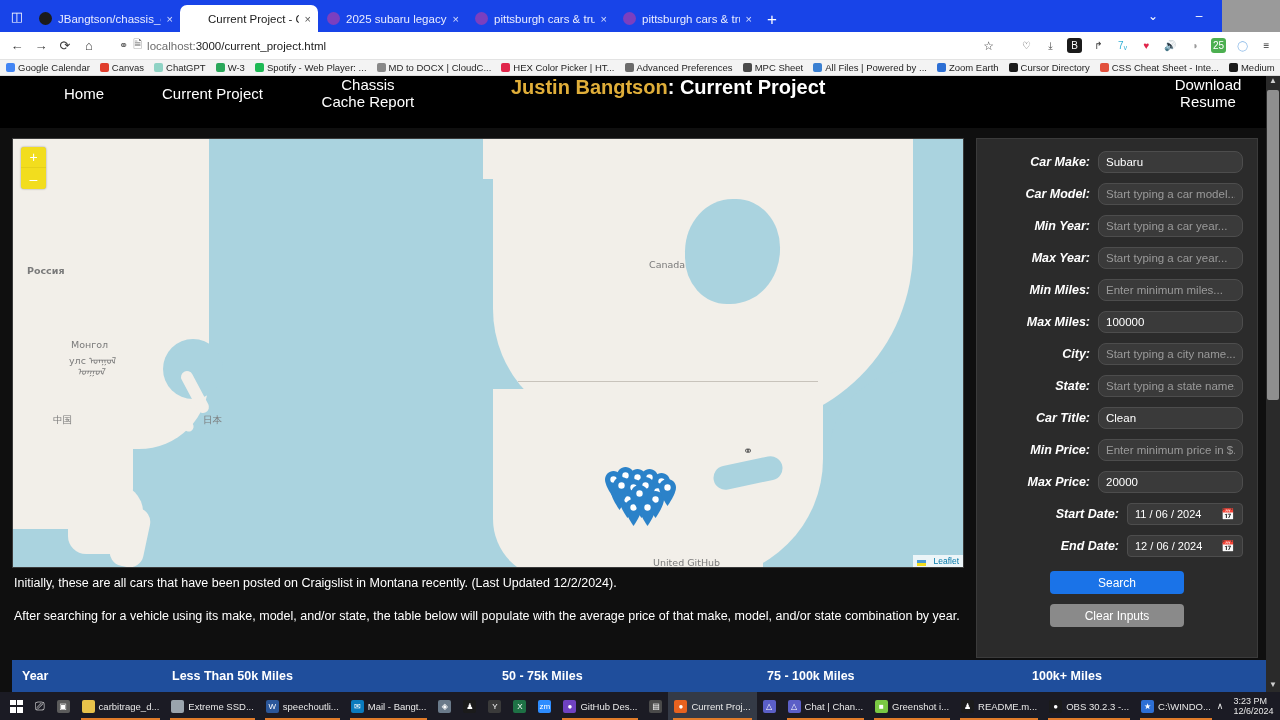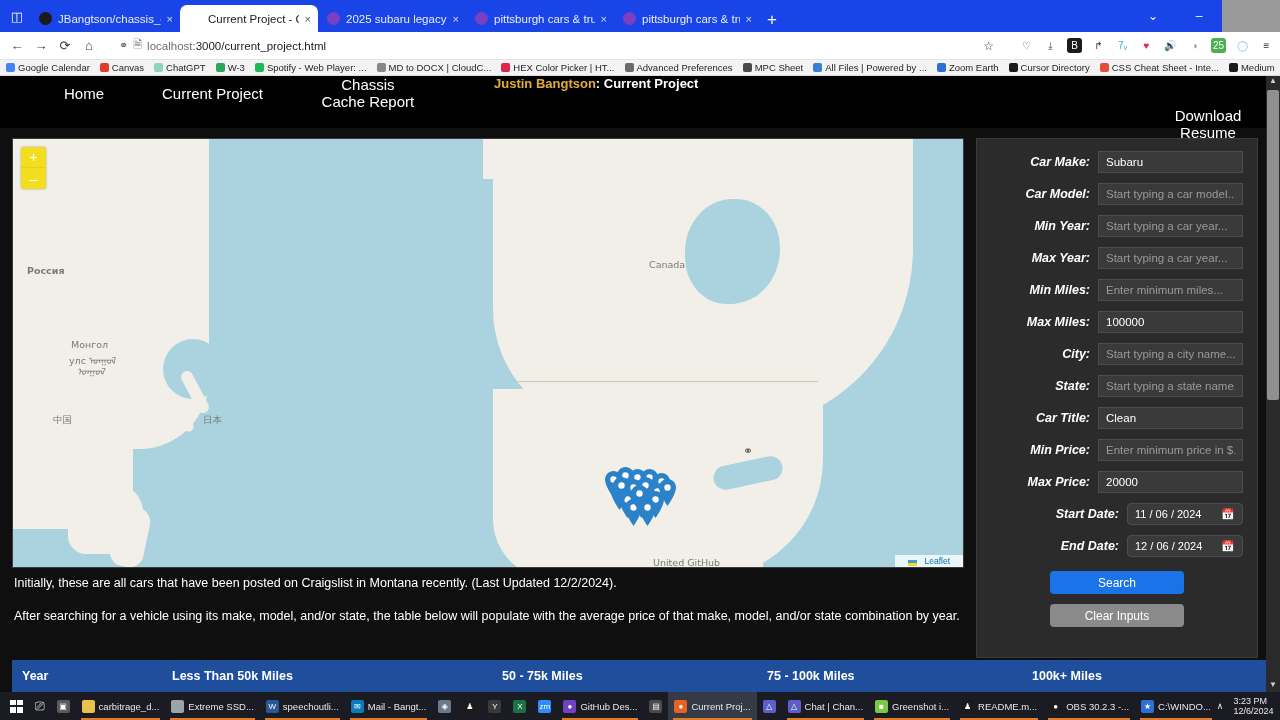--- a/index.html
+++ b/index.html
@@ -86,7 +86,7 @@
   }
   .nav-left { display: flex; align-items: center; gap: 42px; margin-left: 32px; }
   .brand {
-    position: absolute; left: 494px; font-size: 13px; font-weight: bold;
+    position: absolute; left: 511px; font-size: 20px; font-weight: bold;
   }
   .brand .gold { color: #e0ae39; }
   .brand .wht { color: #fff; }

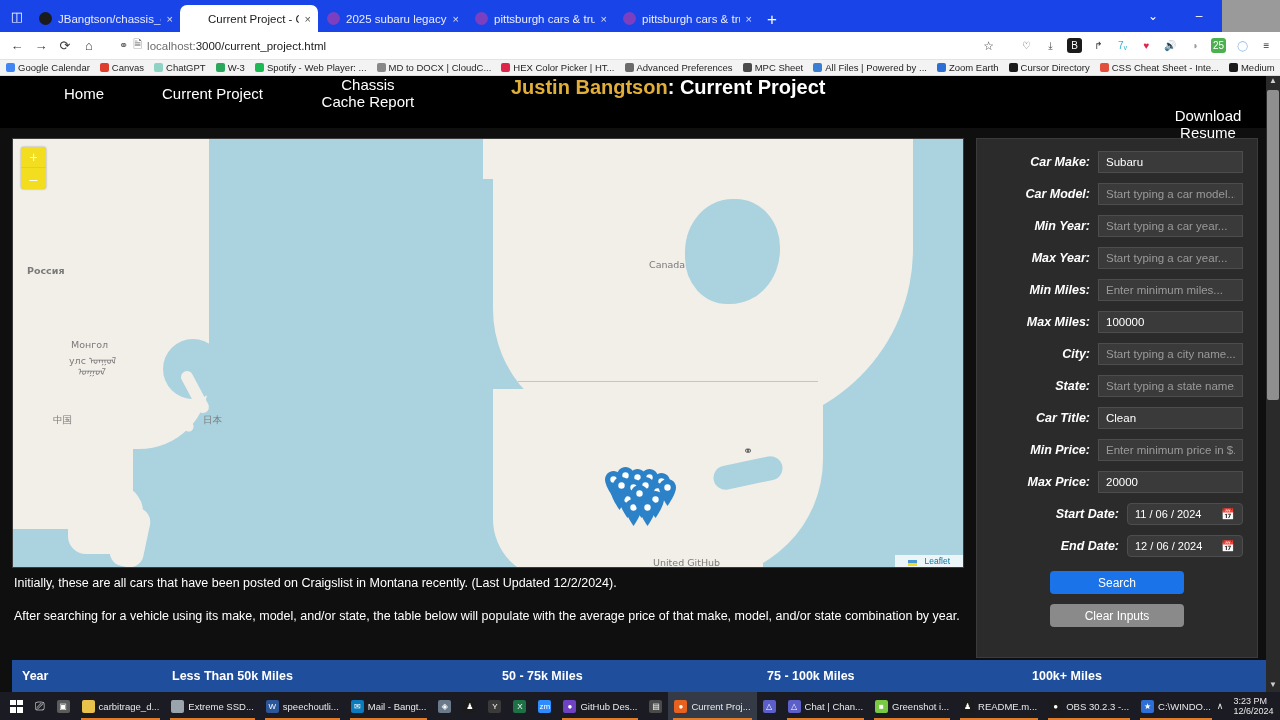--- a/index.html
+++ b/index.html
@@ -90,7 +90,7 @@
   }
   .brand .gold { color: #e0ae39; }
   .brand .wht { color: #fff; }
-  .nav-right { position: absolute; right: 26px; text-align: center; font-size: 15px; line-height: 1.15; margin-top: 31px; }
+  .nav-right { position: absolute; right: 26px; text-align: center; font-size: 15px; line-height: 1.15; }
 
   .content { display: flex; height: 564px; padding: 10px 12px 0 12px; gap: 12px; position: relative; }
 

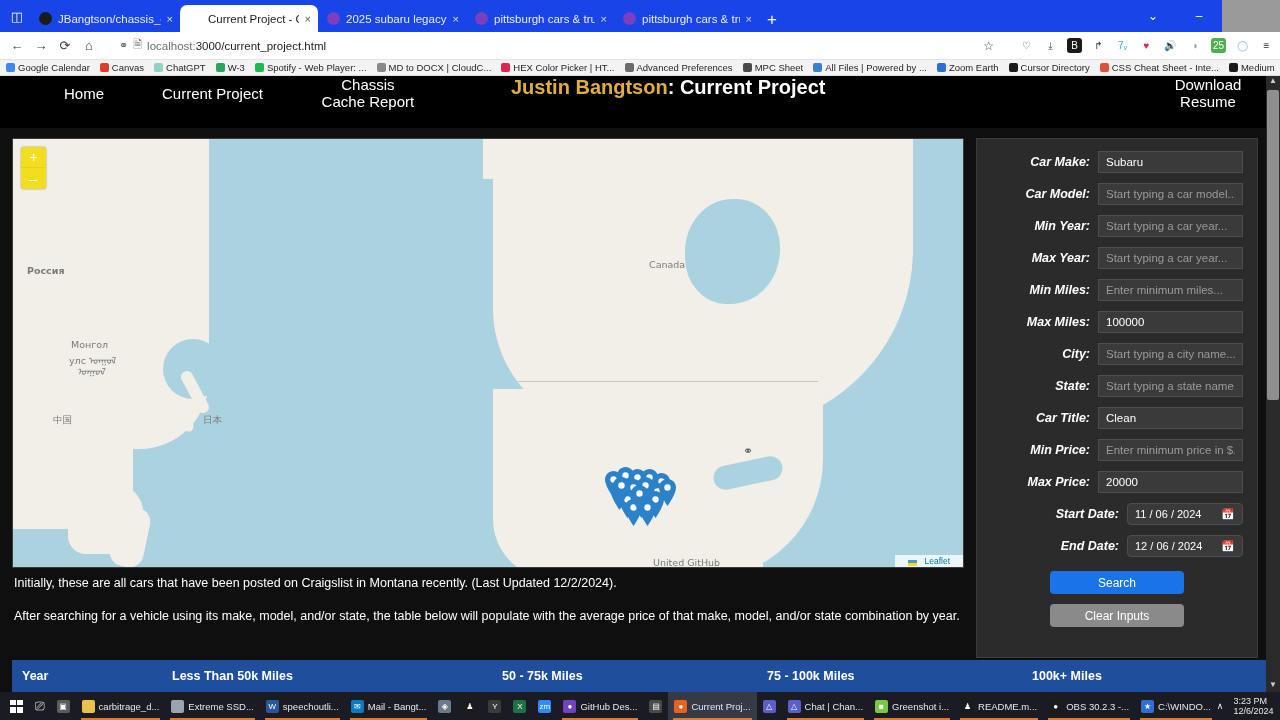--- a/index.html
+++ b/index.html
@@ -143,7 +143,7 @@
   }
   .finput {
     width: 145px; height: 22px; background: #3a3a3a; border: 1px solid #4d4d4d;
-    border-radius: 0; color: #fff; font-size: 11.5px; padding: 0 7px;
+    border-radius: 8px; color: #fff; font-size: 11.5px; padding: 0 7px;
     font-family: "Liberation Sans", sans-serif;
   }
   .finput::placeholder { color: #9a9a9a; }

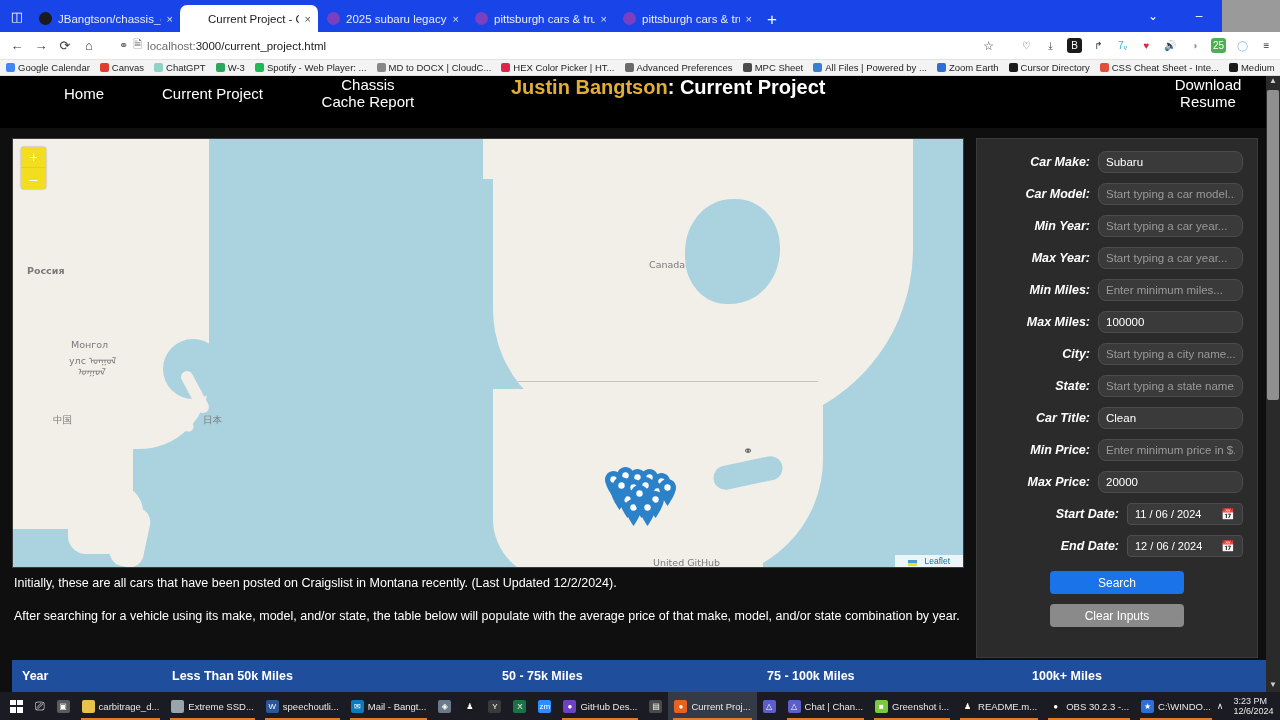--- a/index.html
+++ b/index.html
@@ -118,7 +118,7 @@
   .zoomctl div:first-child { border-bottom: 1px solid #e5d01a; }
   .attrib {
     position: absolute; right: 0; bottom: 0; background: rgba(255,255,255,.78);
-    font-size: 8.5px; color: #0078a8; padding: 1px 13px; z-index: 20;
+    font-size: 8.5px; color: #0078a8; padding: 1px 4px; z-index: 20;
     display: flex; align-items: flex-end; gap: 7px;
   }
   .attrib .flag { width: 9px; height: 6px; background: linear-gradient(#4b9ad4 50%, #f2dd1e 50%); }

